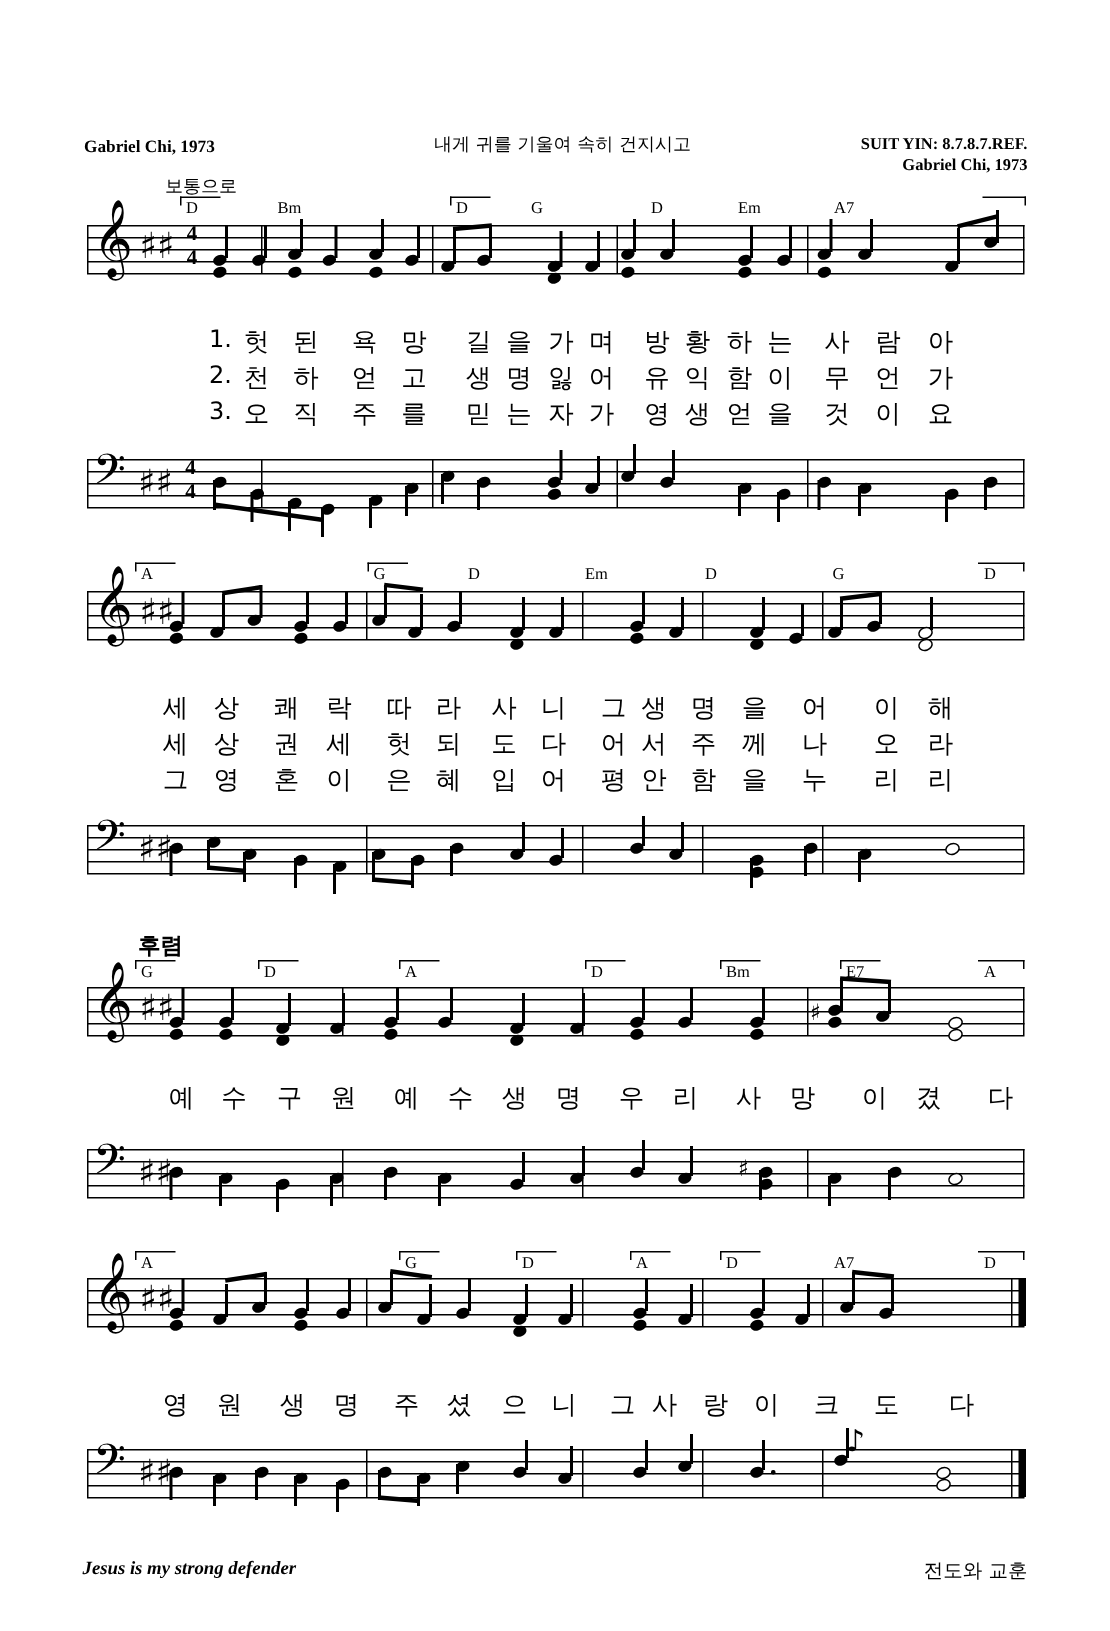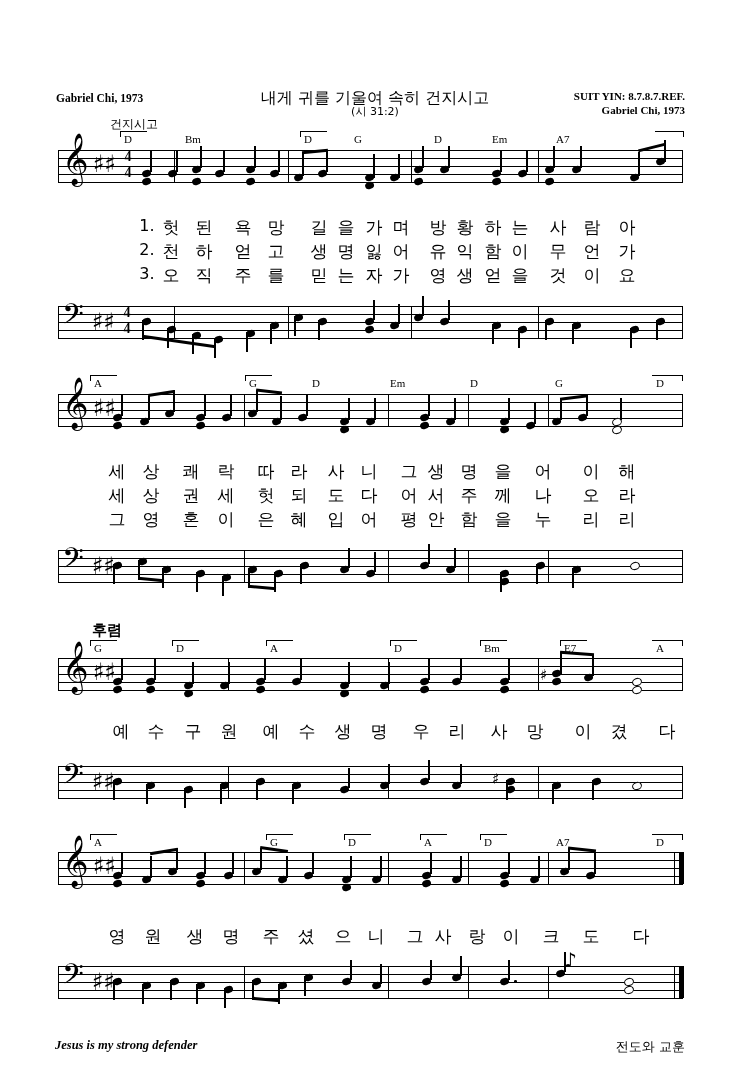--- a/index.html
+++ b/index.html
@@ -45,7 +45,7 @@
     left: 210px; top: 88px;
     width: 330px;
     text-align: center;
-    font-size: 16px;
+    font-size: 12px;
     font-family: "DejaVu Sans", sans-serif;
   }
   .subtitle-2 {

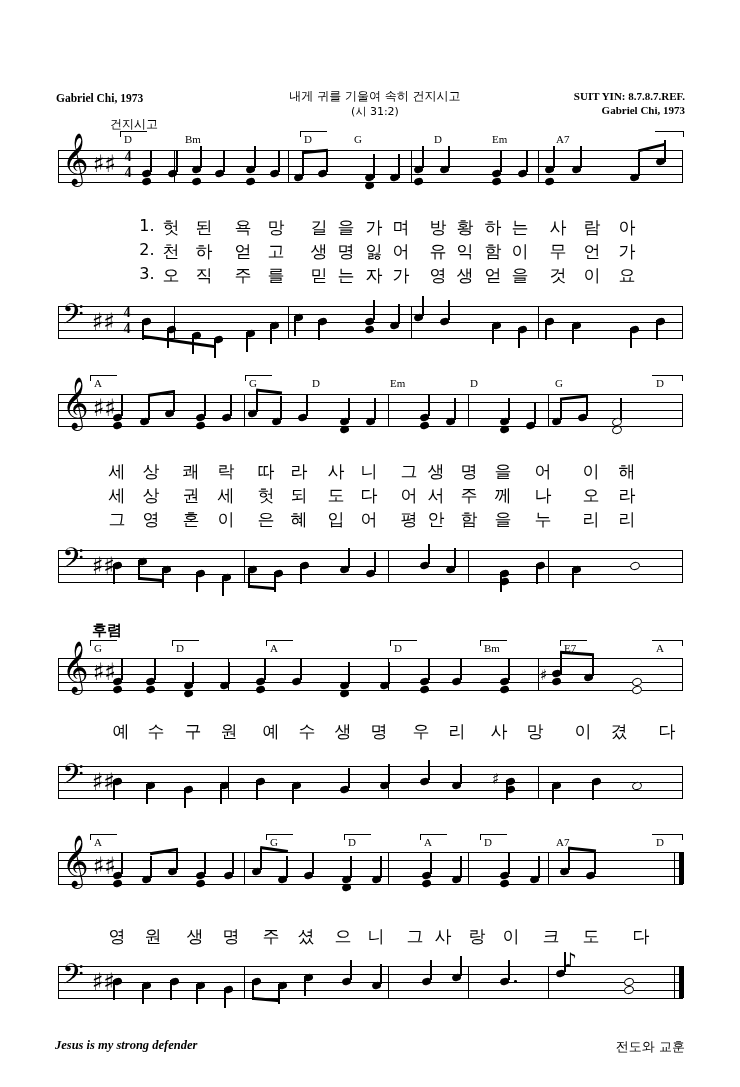--- a/index.html
+++ b/index.html
@@ -249,7 +249,6 @@
 <div class="page">
 
   <div class="subtitle-1">내게 귀를 기울여 속히 건지시고</div>
-  <div class="subtitle-2">(시 31:2)</div>
   <div class="author-left">Gabriel Chi, 1973</div>
   <div class="meter-right">SUIT YIN: 8.7.8.7.REF.</div>
   <div class="author-right">Gabriel Chi, 1973</div>

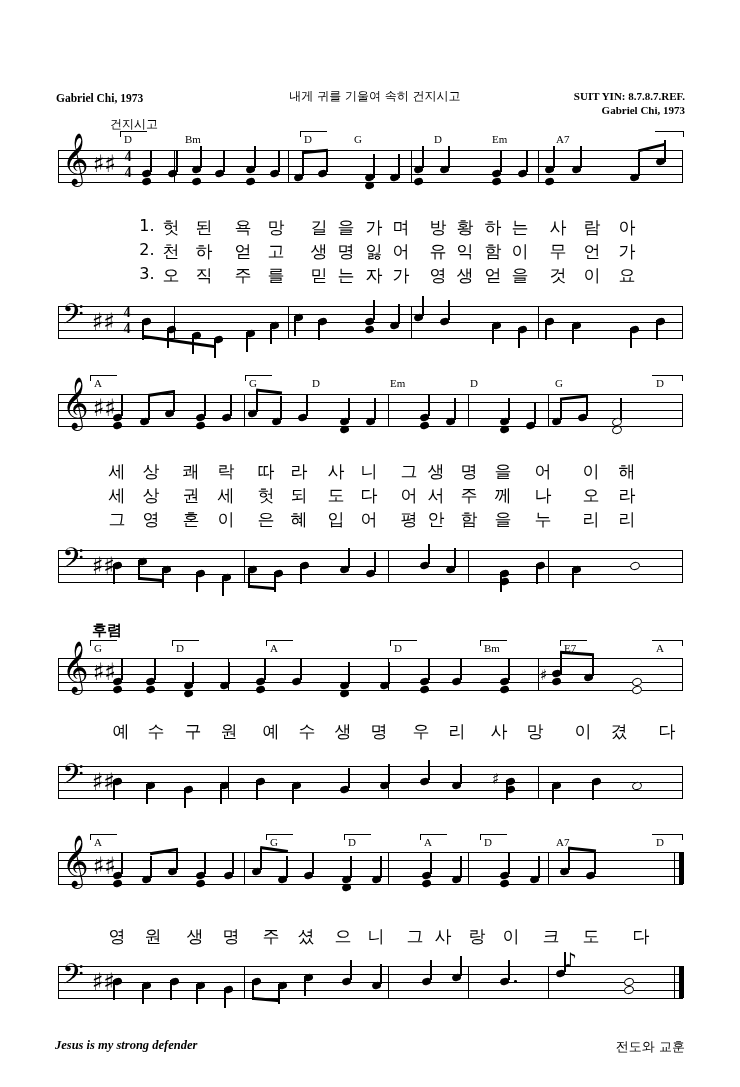--- a/index.html
+++ b/index.html
@@ -252,7 +252,7 @@
   <div class="author-left">Gabriel Chi, 1973</div>
   <div class="meter-right">SUIT YIN: 8.7.8.7.REF.</div>
   <div class="author-right">Gabriel Chi, 1973</div>
-  <div class="tempo">건지시고</div>
+  <div class="tempo">보통으로</div>
   <div class="refrain-label">후렴</div>
 
   <div class="system">

